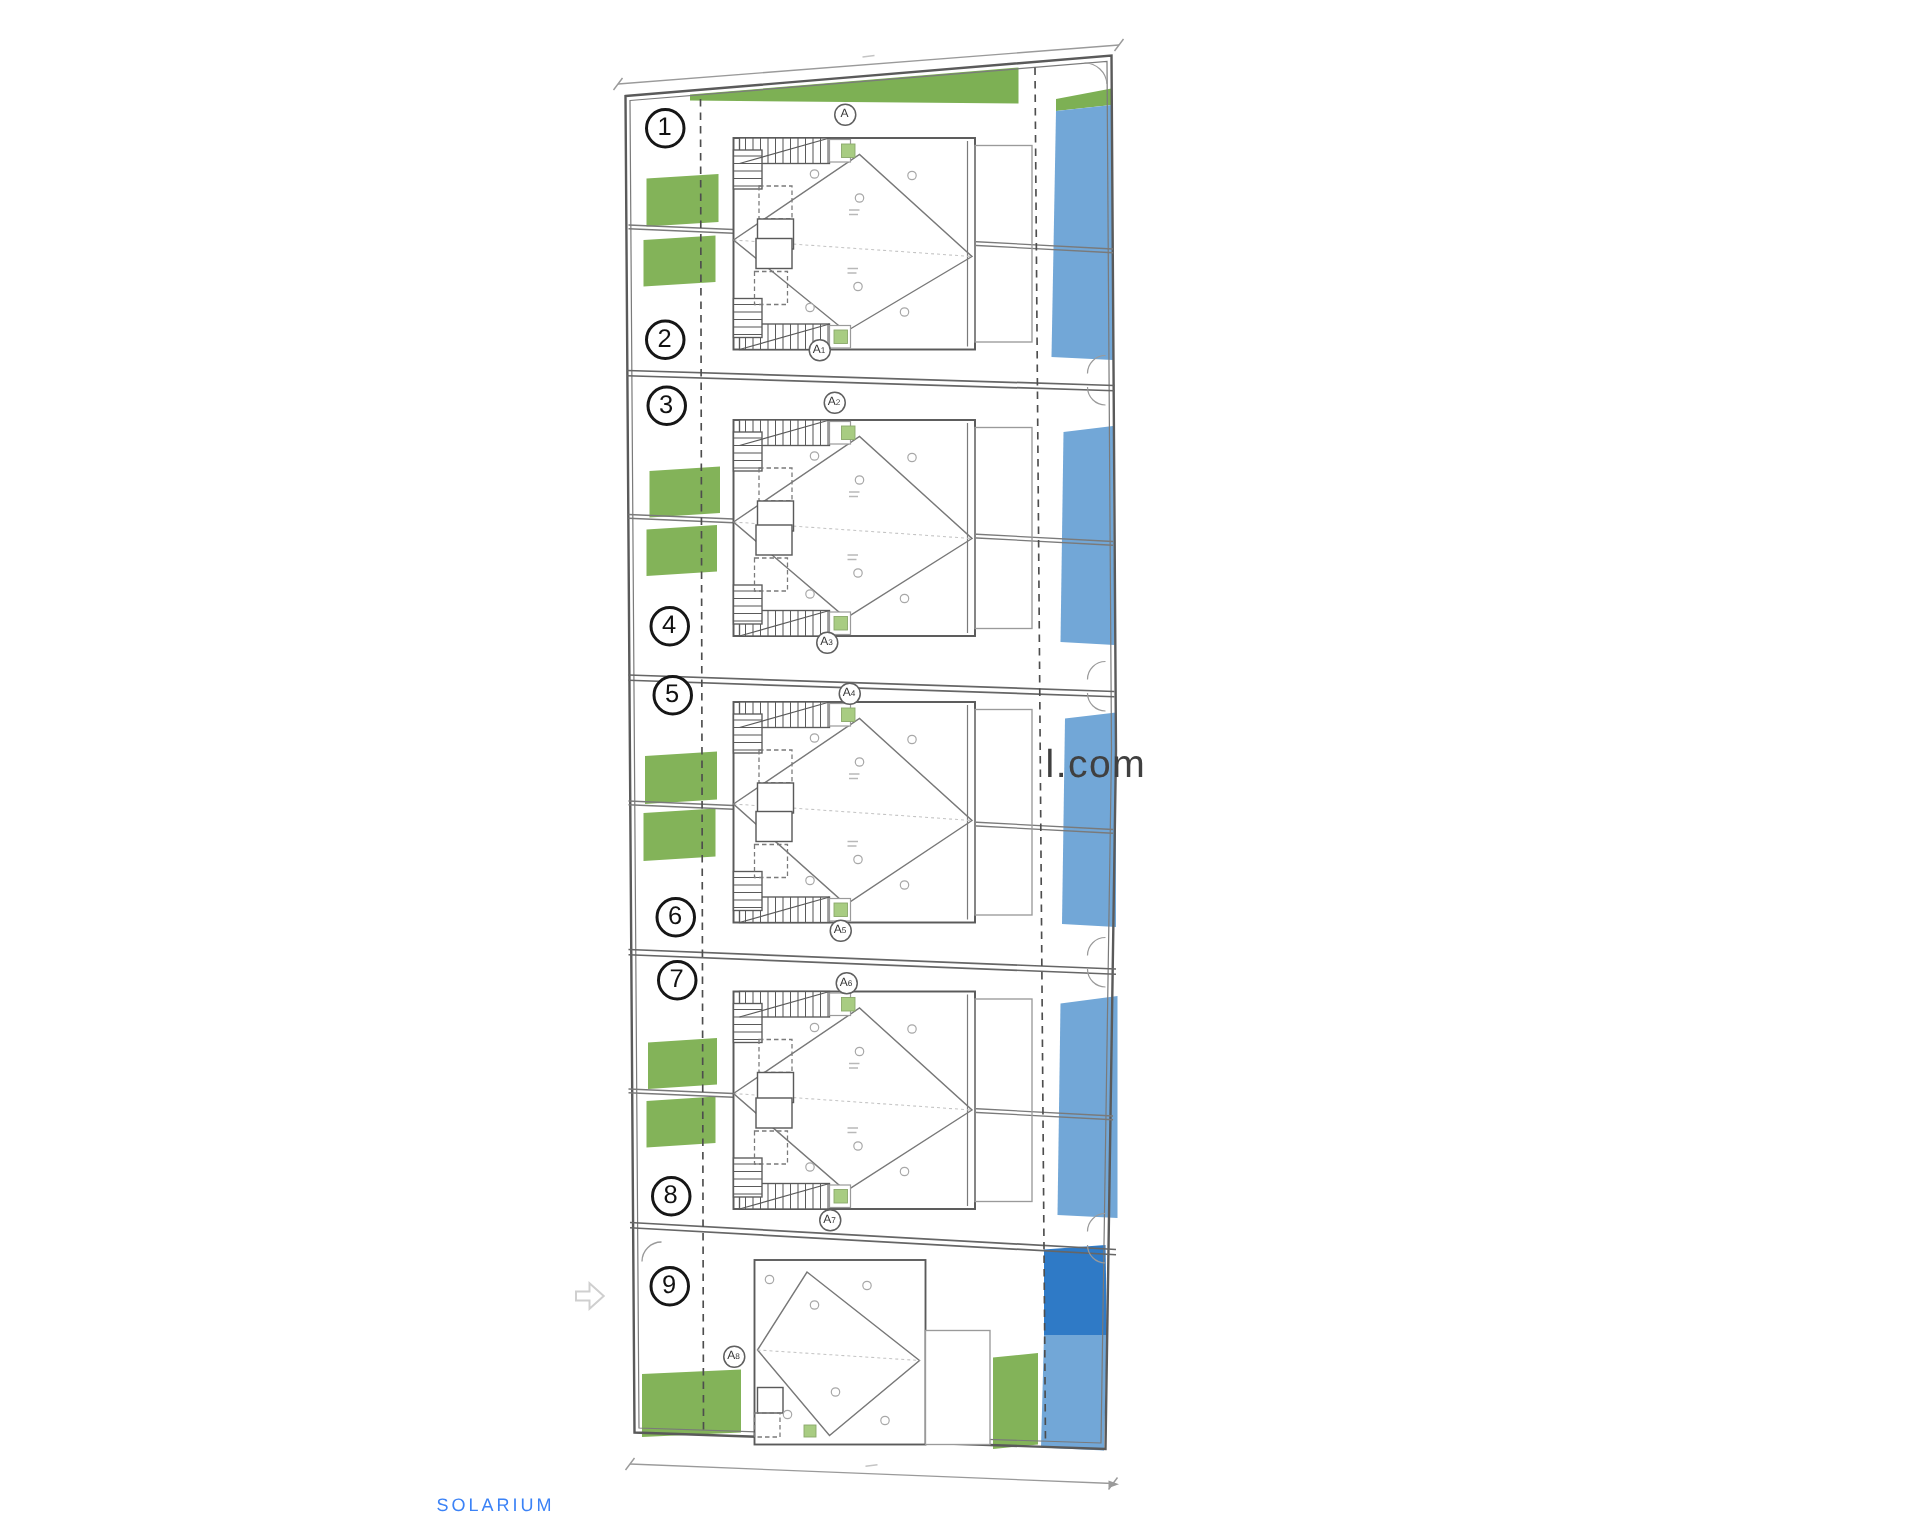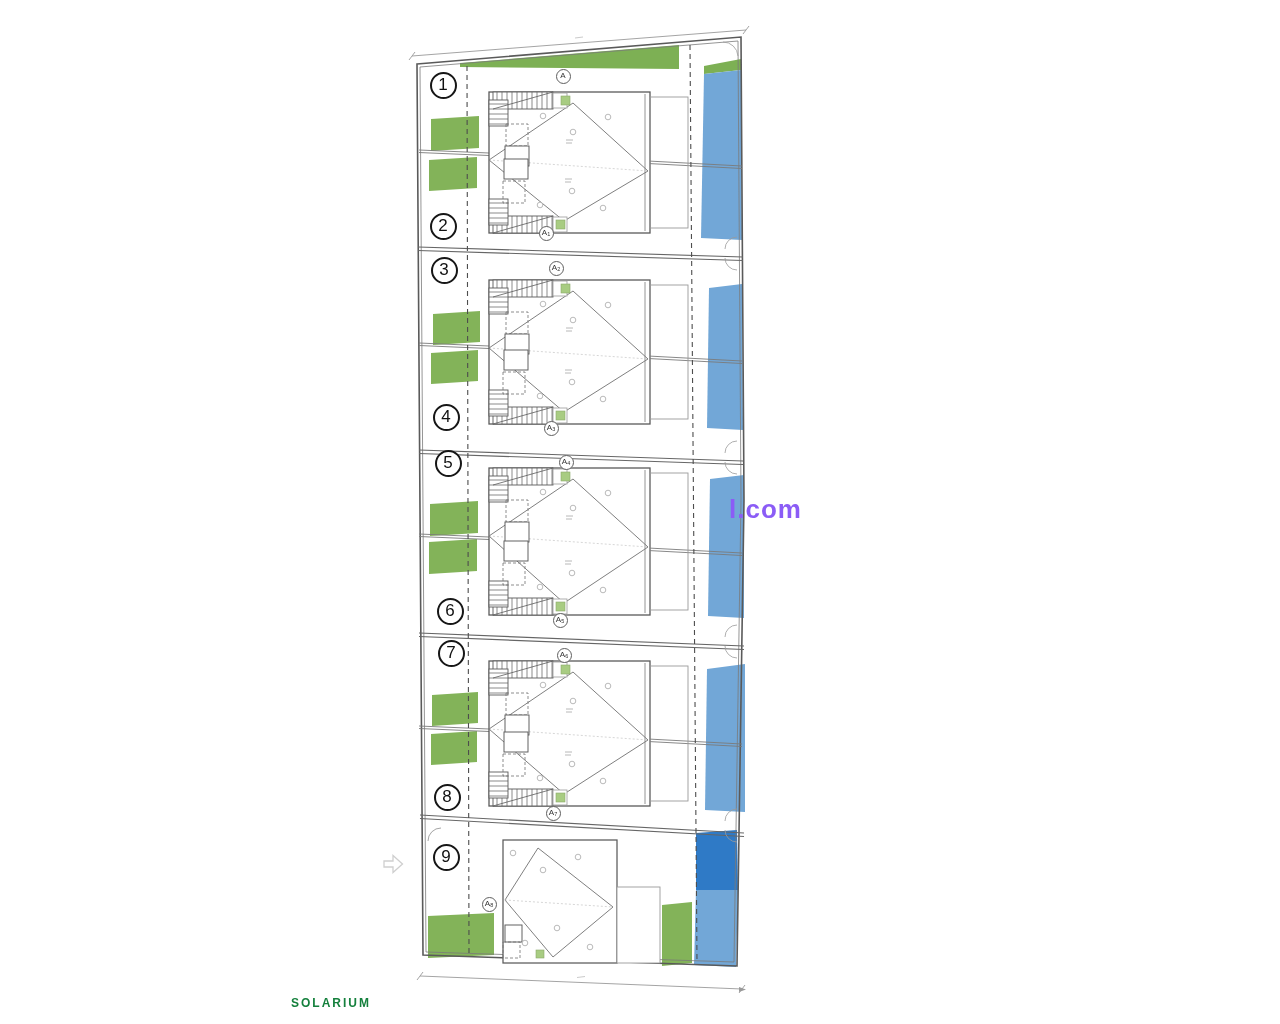--- a/index.html
+++ b/index.html
@@ -13,8 +13,8 @@
               background:#ffffff;display:flex;align-items:center;justify-content:center;
               font-size:8px;color:#333;box-sizing:border-box;line-height:1;}
   .section-marker .mk-sub{font-size:5.5px;margin-top:4px;}
-  .watermark{position:absolute;left:697px;top:494px;font-size:26px;font-weight:bold;color:#8b5cf6;
-             letter-spacing:1px;z-index:30;margin-left:32px;}
+  .watermark{position:absolute;left:697px;top:494px;font-size:26px;font-weight:normal;color:#404040;
+             letter-spacing:1px;z-index:30;}
   .solarium{position:absolute;left:291px;top:996px;font-size:12px;font-weight:bold;color:#15803d;
             letter-spacing:2px;}
 </style>

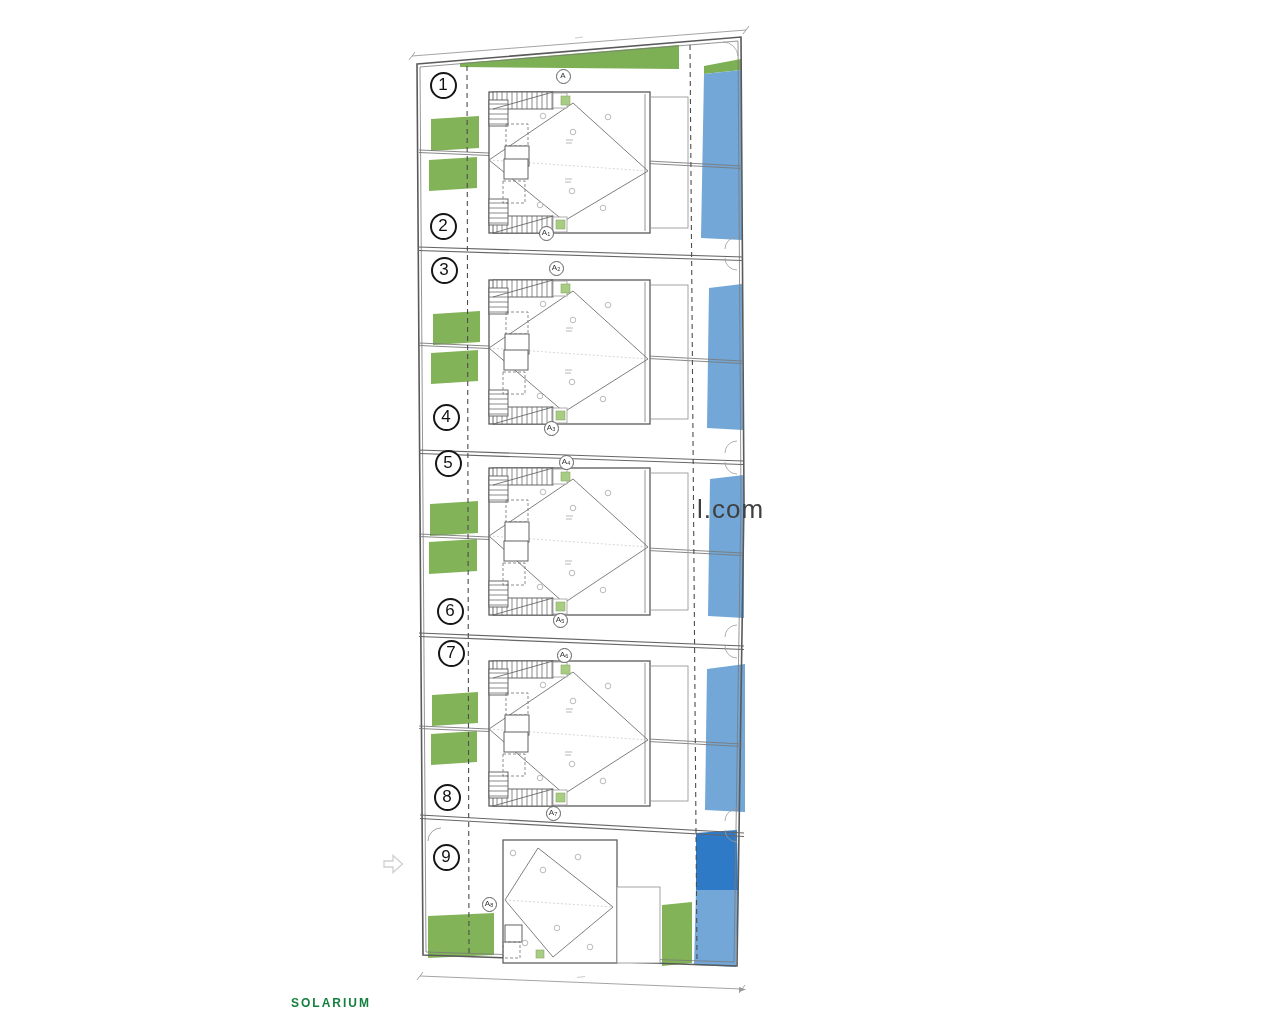--- a/index.html
+++ b/index.html
@@ -15,7 +15,7 @@
   .section-marker .mk-sub{font-size:5.5px;margin-top:4px;}
   .watermark{position:absolute;left:697px;top:494px;font-size:26px;font-weight:normal;color:#404040;
              letter-spacing:1px;z-index:30;}
-  .solarium{position:absolute;left:291px;top:996px;font-size:12px;font-weight:bold;color:#15803d;
+  .solarium{position:absolute;left:291px;top:996px;font-size:12px;font-weight:normal;color:#3b82f6;
             letter-spacing:2px;}
 </style>
 </head>

